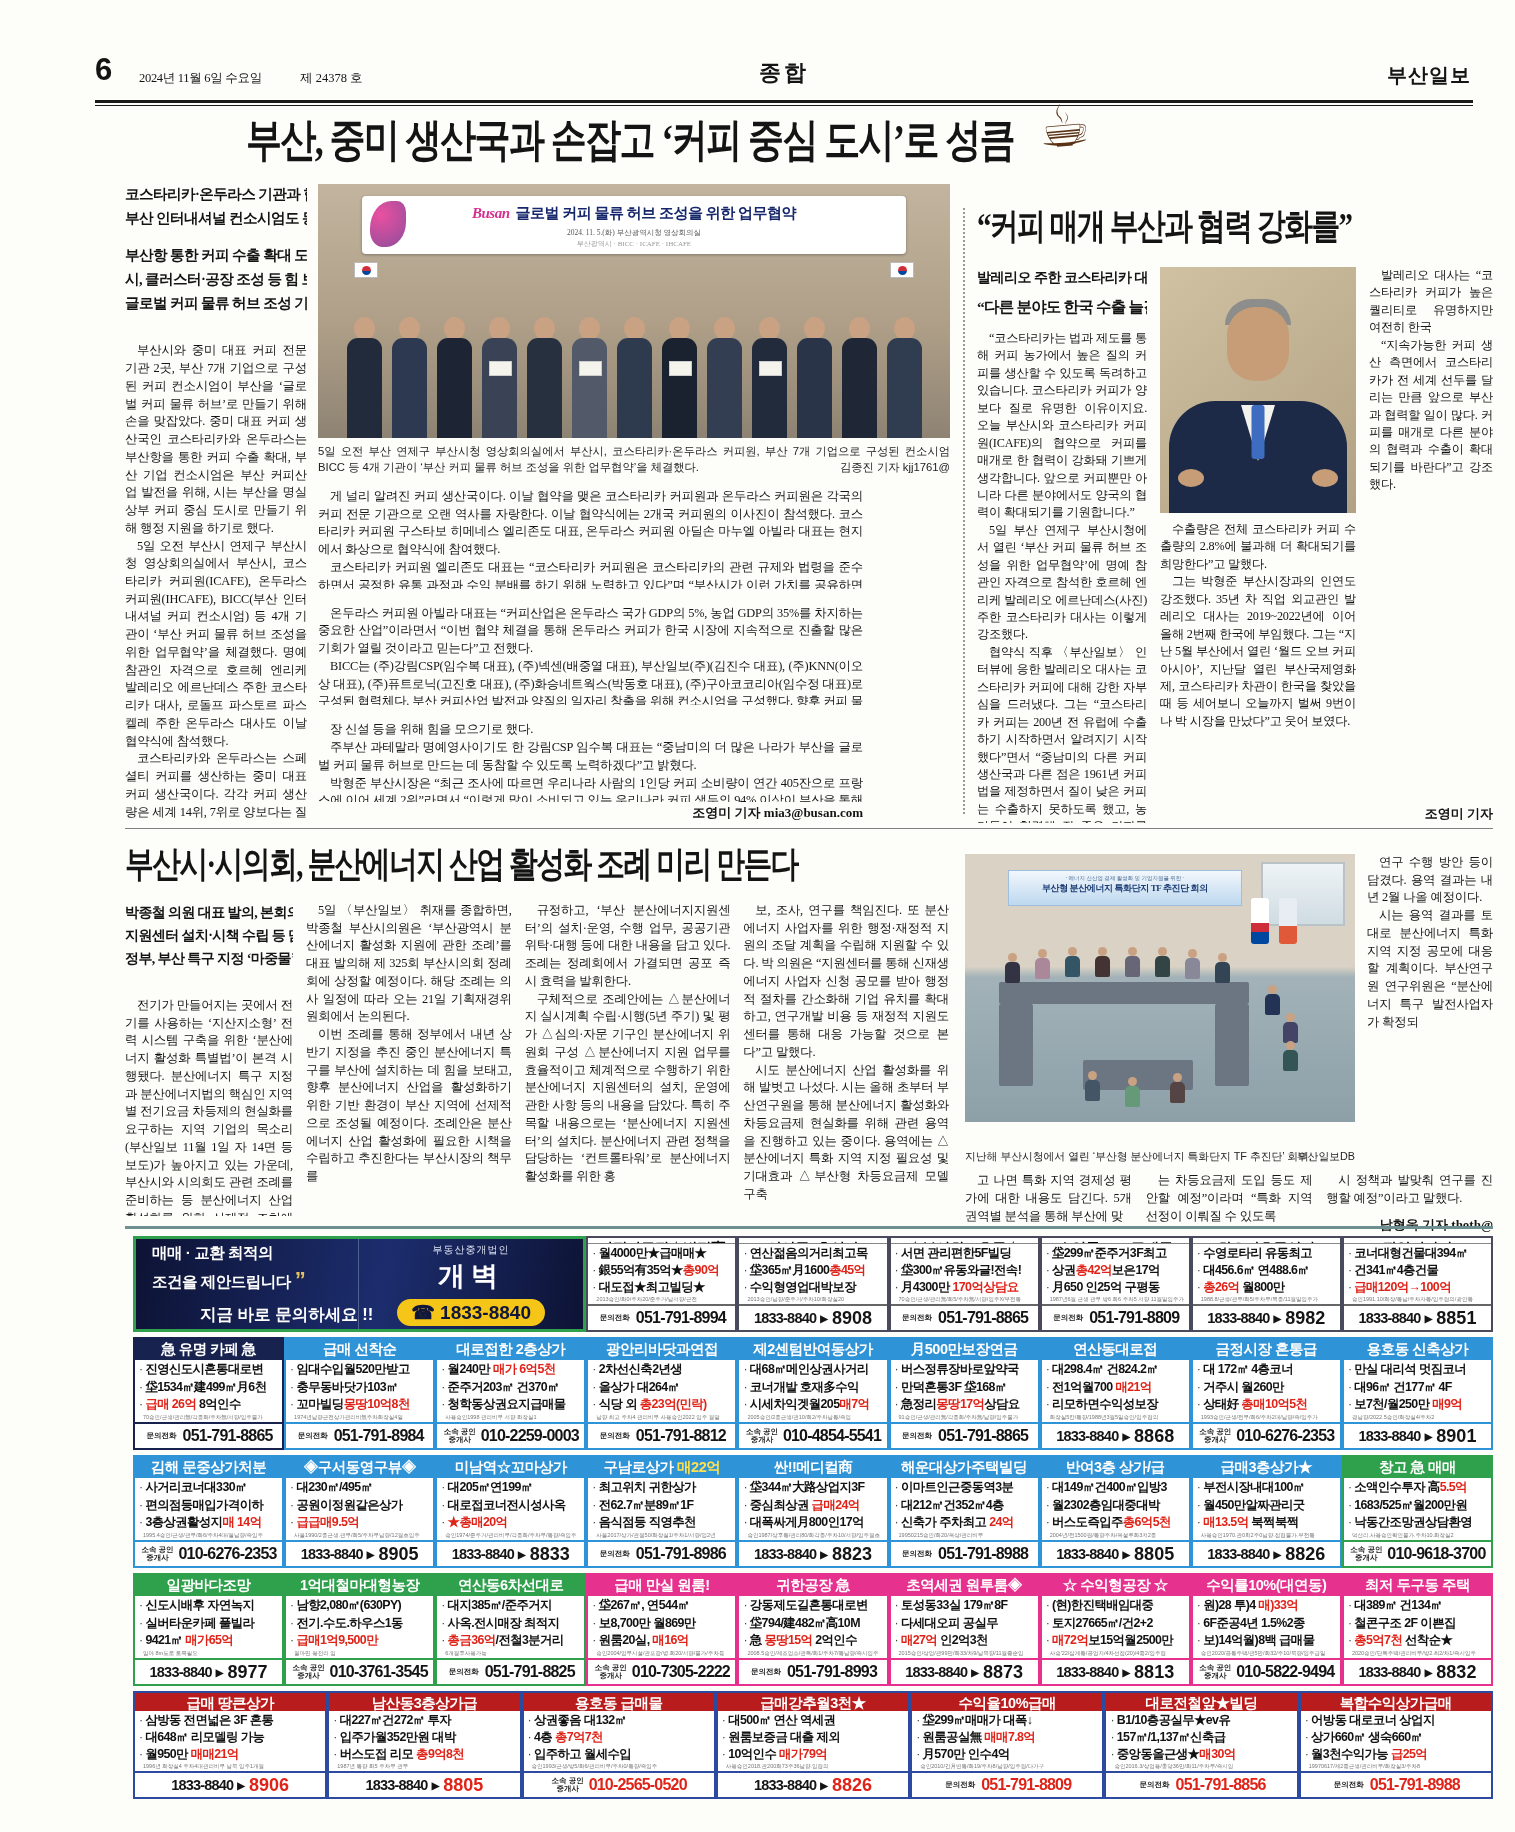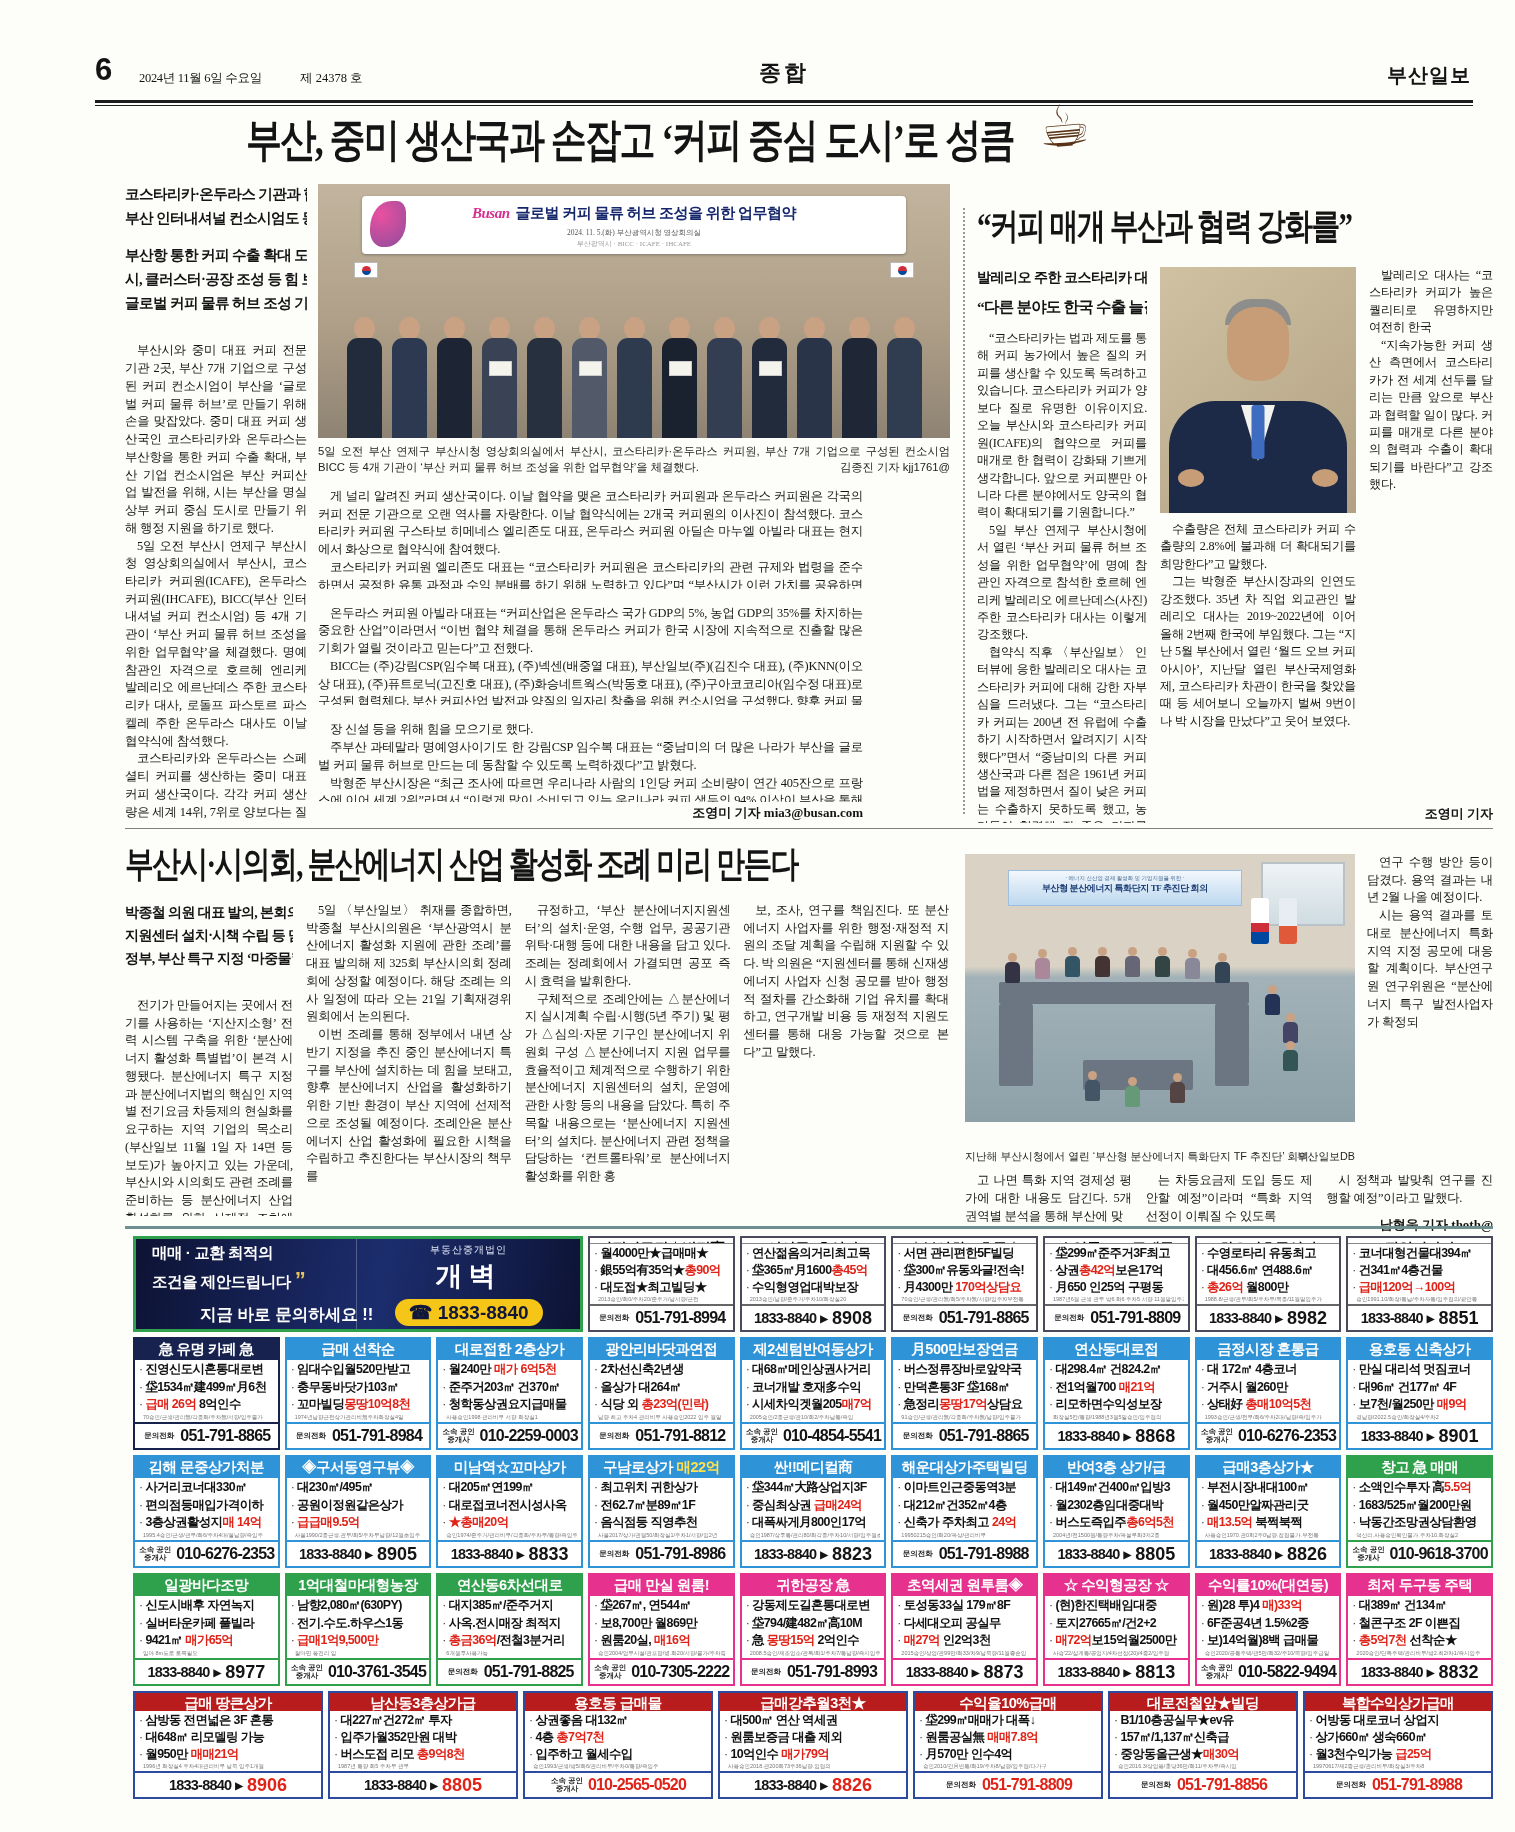--- a/index.html
+++ b/index.html
@@ -345,6 +345,7 @@
       <div class="col">
           <div class="ptxt btxt" data-name="article2-col4">
             <p data-name="paragraph">보, 조사, 연구를 책임진다. 또 분산에너지 사업자를 위한 행정·재정적 지원의 조달 계획을 수립해 지원할 수 있다. 박 의원은 “지원센터를 통해 신재생에너지 사업자 신청 공모를 받아 행정적 절차를 간소화해 기업 유치를 확대하고, 연구개발 비용 등 재정적 지원도 센터를 통해 대응 가능할 것으로 본다”고 말했다.</p>
+            <p data-name="paragraph">시도 분산에너지 산업 활성화를 위해 발벗고 나섰다. 시는 올해 초부터 부산연구원을 통해 분산에너지 활성화와 차등요금제 현실화를 위해 관련 용역을 진행하고 있는 중이다. 용역에는 △분산에너지 특화 지역 지정 필요성 및 기대효과 △부산형 차등요금제 모델 구축</p>
           </div>
         </div>
     </div>

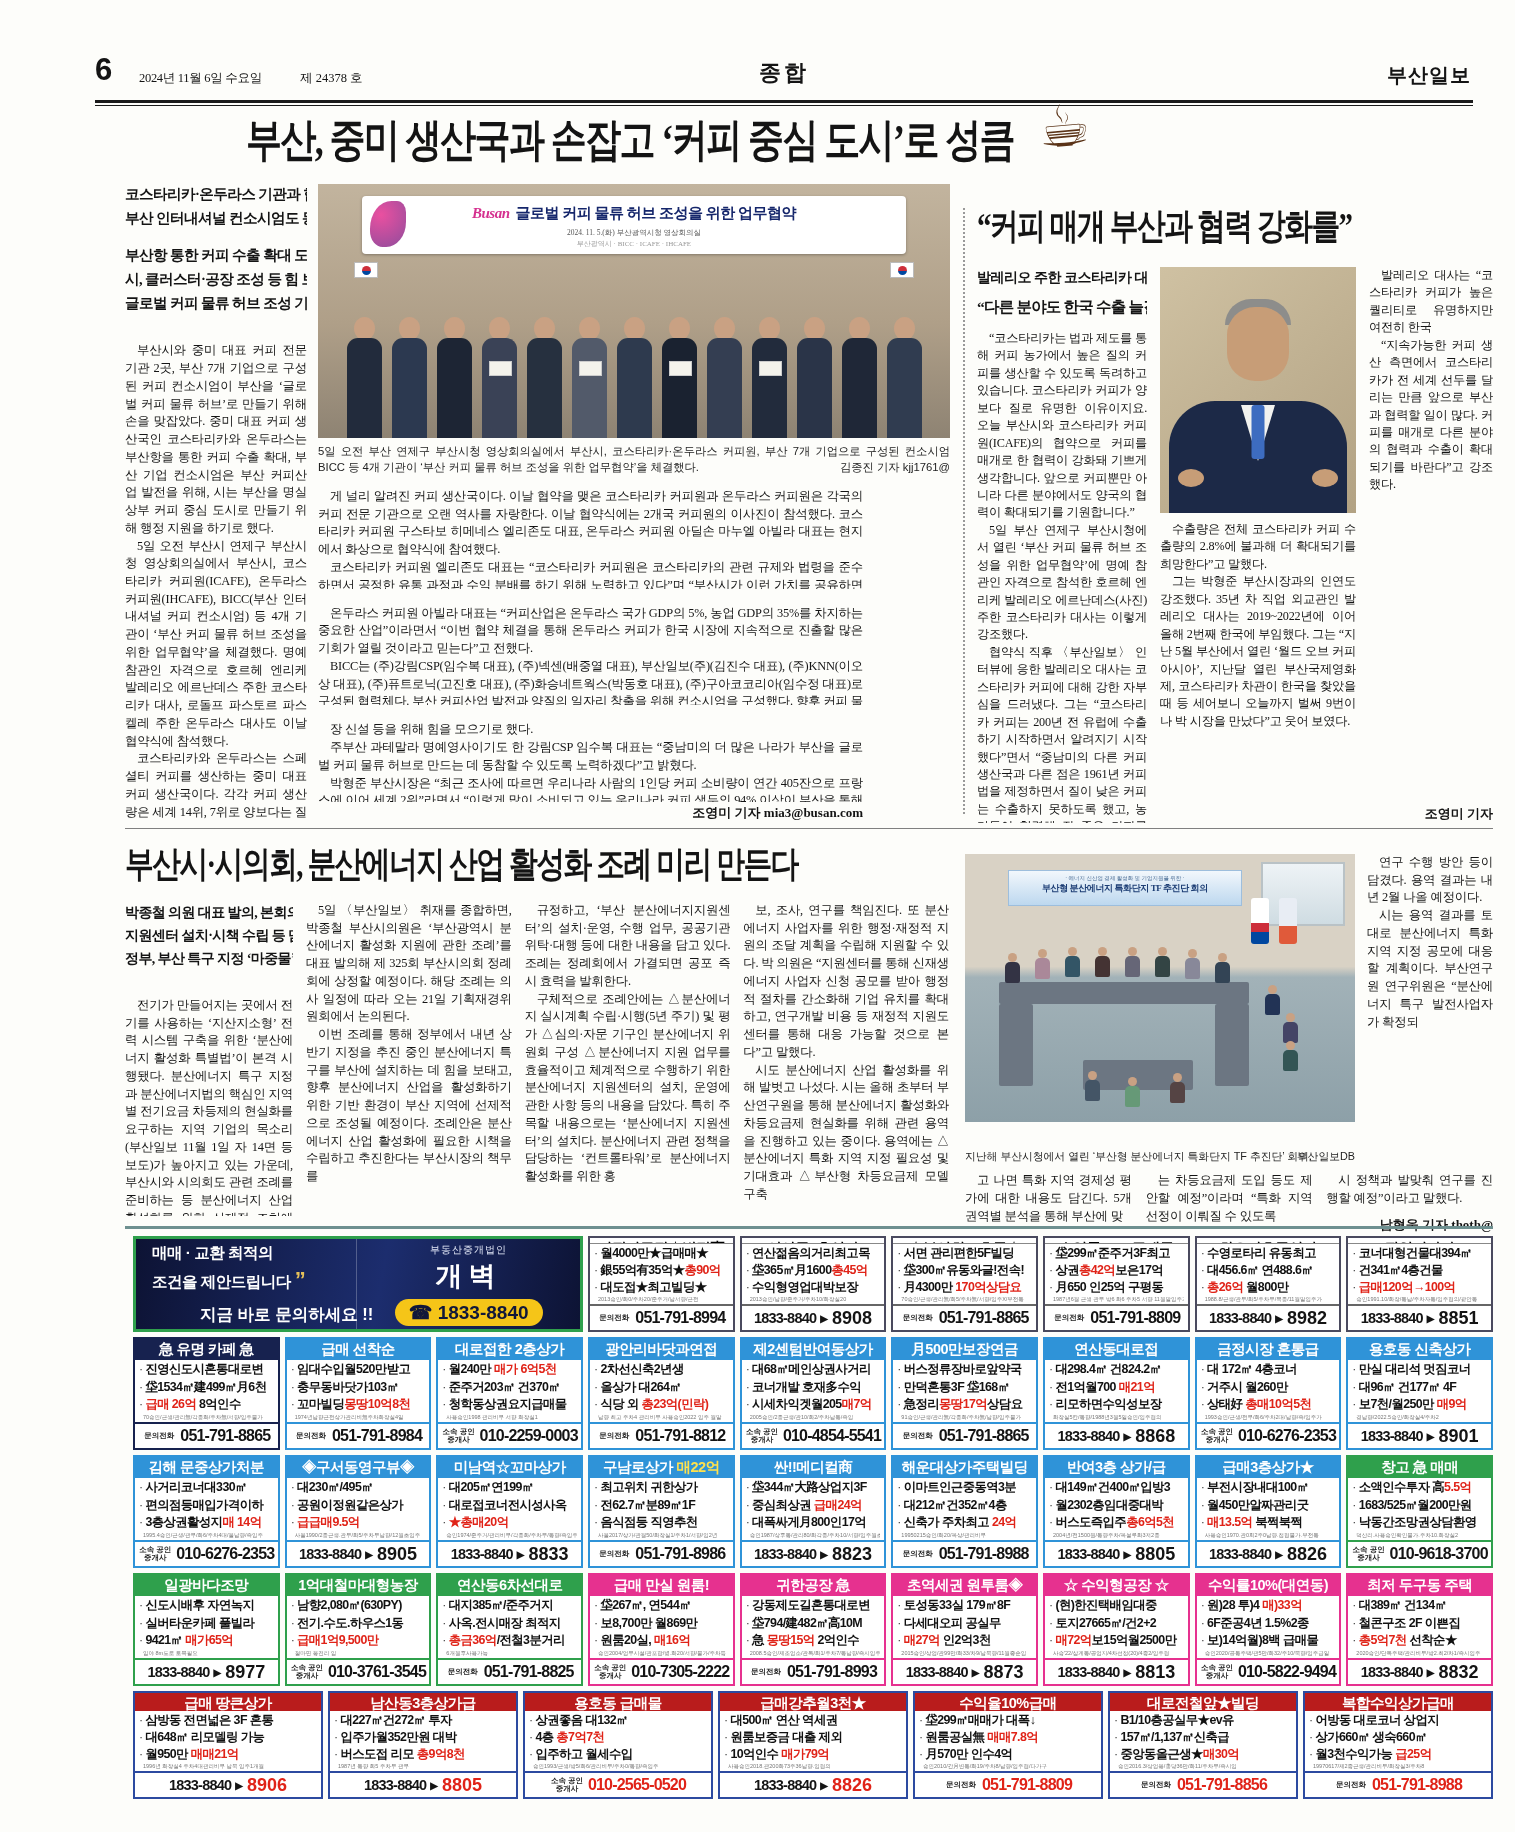--- a/index.html
+++ b/index.html
@@ -102,7 +102,7 @@
 
   
   .ads{position:absolute;top:1236px;left:125px;width:1368px;display:flex;flex-direction:column;gap:5px;font-family:"Liberation Sans",sans-serif;}
-  .ad-row{display:grid;gap:5px;padding-left:8px;}
+  .ad-row{display:grid;padding-left:8px;}
   .ad{border:2px solid #50506a;background:#fff;display:flex;flex-direction:column;overflow:hidden;}
   .ad-head{font-weight:bold;font-size:14.5px;line-height:1.3;text-align:center;padding:1px 0;white-space:nowrap;overflow:hidden;letter-spacing:-0.5px;}
   .ad-head .hl{color:#ffe14d;}

